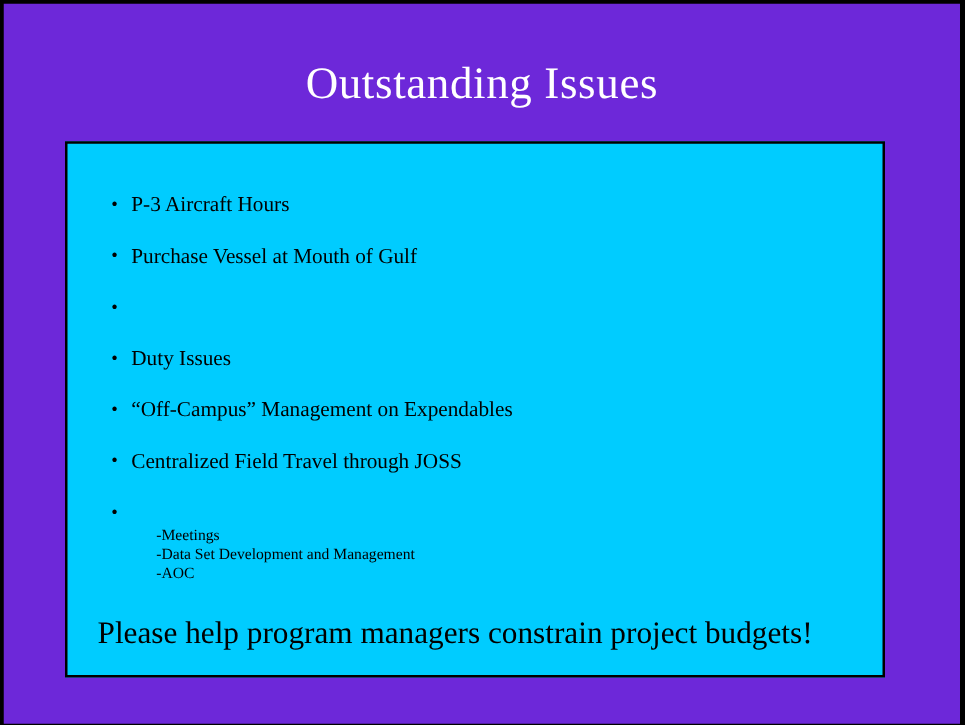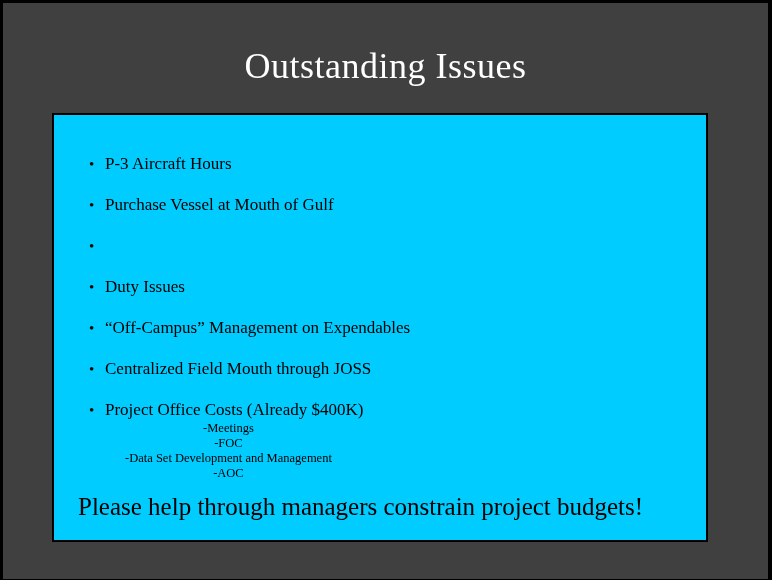--- a/index.html
+++ b/index.html
@@ -14,7 +14,7 @@
     position: absolute;
     left: 3px; top: 3px;
     width: 765px; height: 576px;
-    background: #404040;
+    background: #6d28d9;
   }
   .slide-title {
     position: absolute;

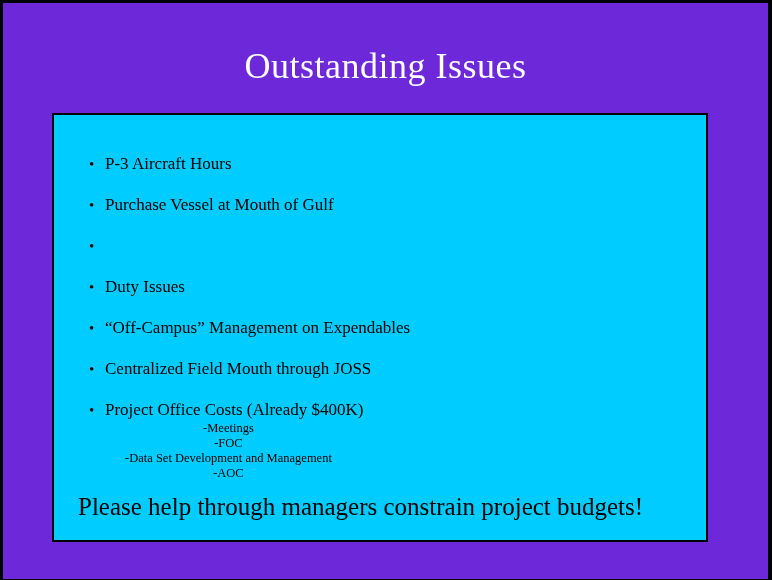--- a/index.html
+++ b/index.html
@@ -110,7 +110,7 @@
       </li>
       <li class="bullet-item">
         <span class="bullet-dot">•</span>
-        <span>Centralized Field Mouth through JOSS</span>
+        <span>Centralized Field Travel through JOSS</span>
       </li>
       <li class="bullet-item">
         <span class="bullet-dot">•</span>

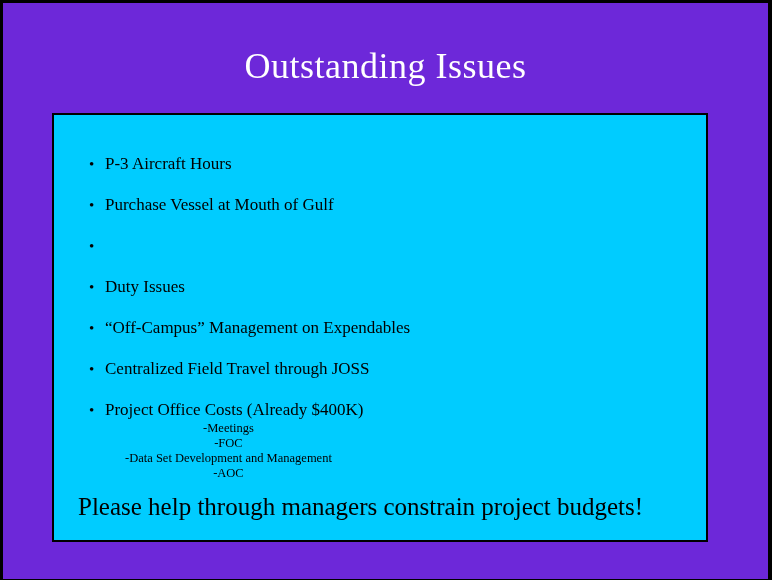--- a/index.html
+++ b/index.html
@@ -114,7 +114,6 @@
       </li>
       <li class="bullet-item">
         <span class="bullet-dot">•</span>
-        <span>Project Office Costs (Already $400K)</span>
       </li>
     </ul>
 

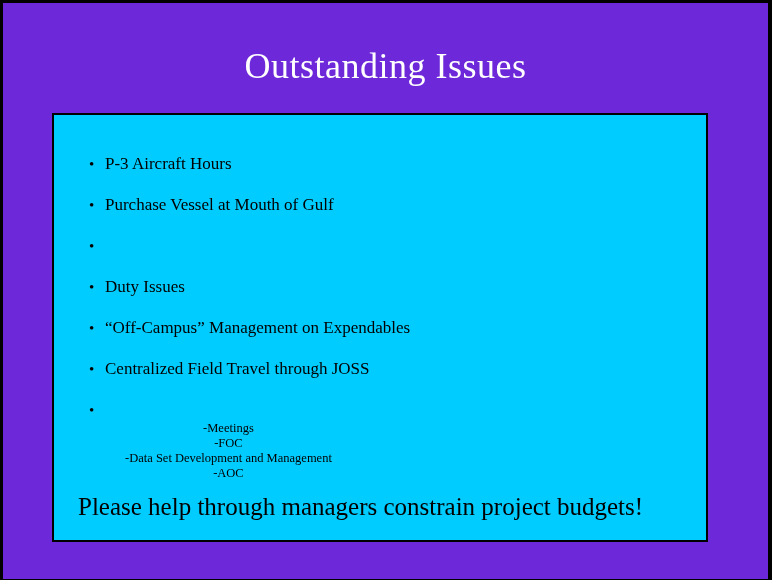--- a/index.html
+++ b/index.html
@@ -67,7 +67,6 @@
     font-size: 12.5px;
     line-height: 15px;
     white-space: nowrap;
-    text-align: center;
   }
   .closing-line {
     position: absolute;

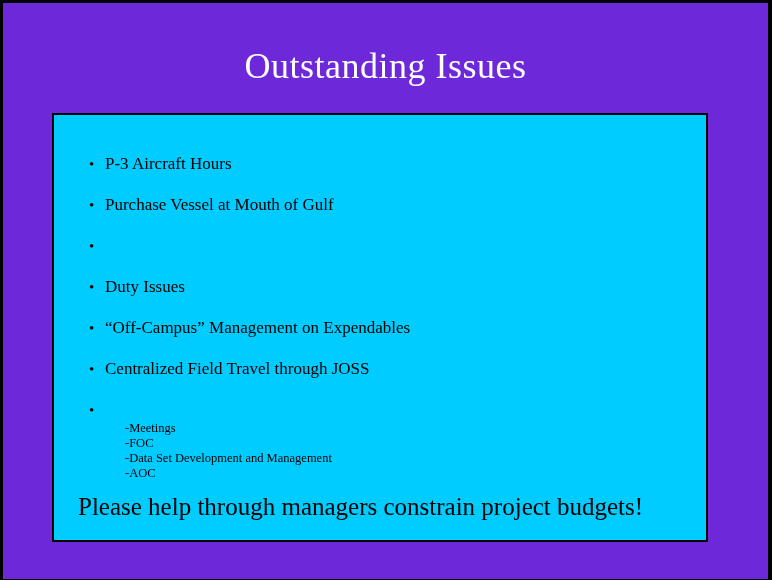--- a/index.html
+++ b/index.html
@@ -118,7 +118,6 @@
 
     <ul class="sub-list">
       <li class="sub-item">-Meetings</li>
-      <li class="sub-item">-FOC</li>
       <li class="sub-item">-Data Set Development and Management</li>
       <li class="sub-item">-AOC</li>
     </ul>

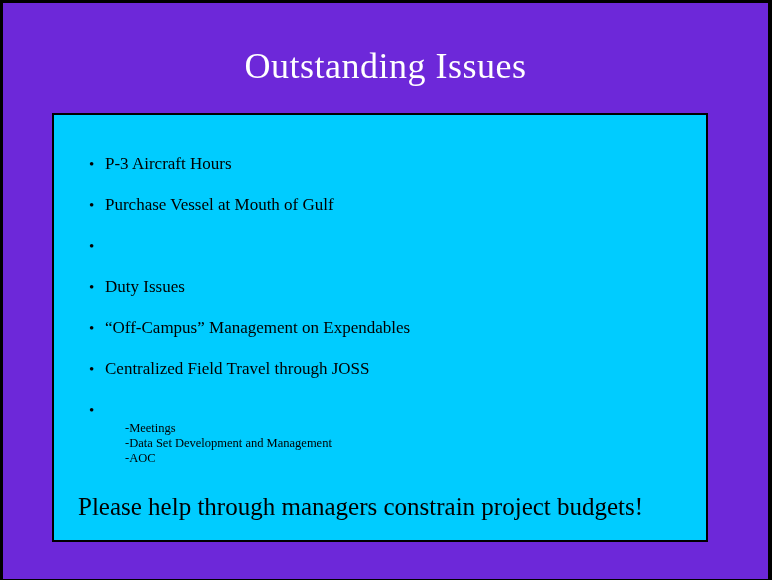--- a/index.html
+++ b/index.html
@@ -122,7 +122,7 @@
       <li class="sub-item">-AOC</li>
     </ul>
 
-    <div class="closing-line">Please help through managers constrain project budgets!</div>
+    <div class="closing-line">Please help program managers constrain project budgets!</div>
 
   </div>
 </div>

